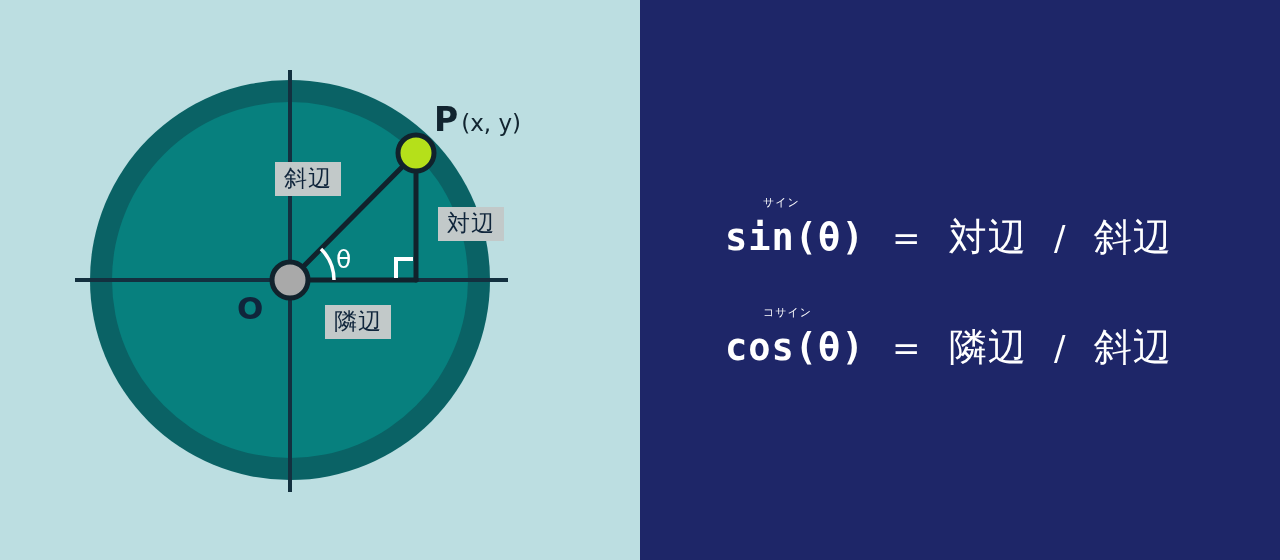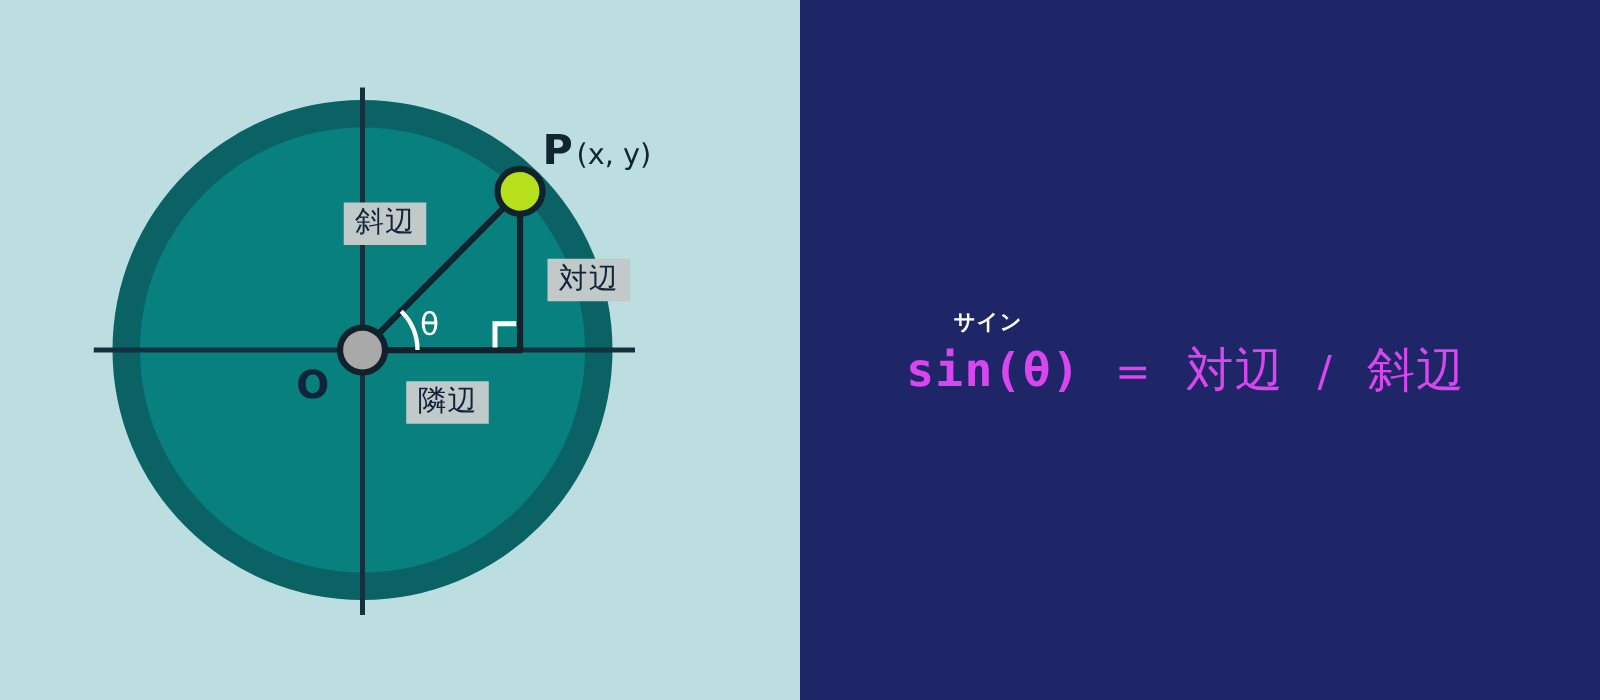--- a/index.html
+++ b/index.html
@@ -106,8 +106,8 @@
   }
   .formula-reading {
     color: #ffffff;
-    font-size: 17px;
-    font-weight: 700;
+    font-size: 11px;
+    font-weight: 400;
     letter-spacing: 1px;
     margin-left: 38px;
     margin-bottom: 2px;

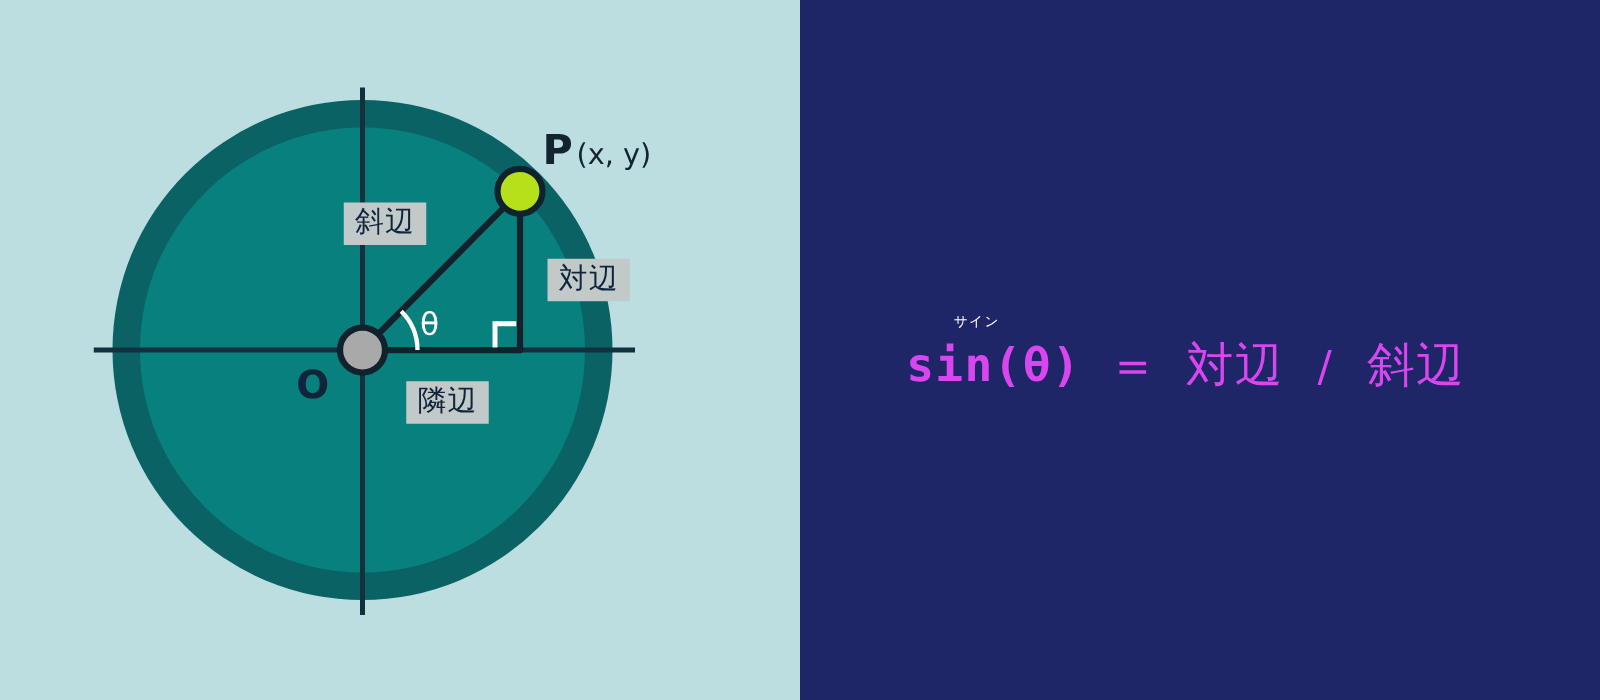--- a/index.html
+++ b/index.html
@@ -114,7 +114,7 @@
     font-family: "DejaVu Sans", "Liberation Sans", sans-serif;
   }
   .formula-main {
-    color: #d946ef;
+    color: #ffffff;
     font-size: 37px;
     font-weight: 700;
     letter-spacing: 1px;

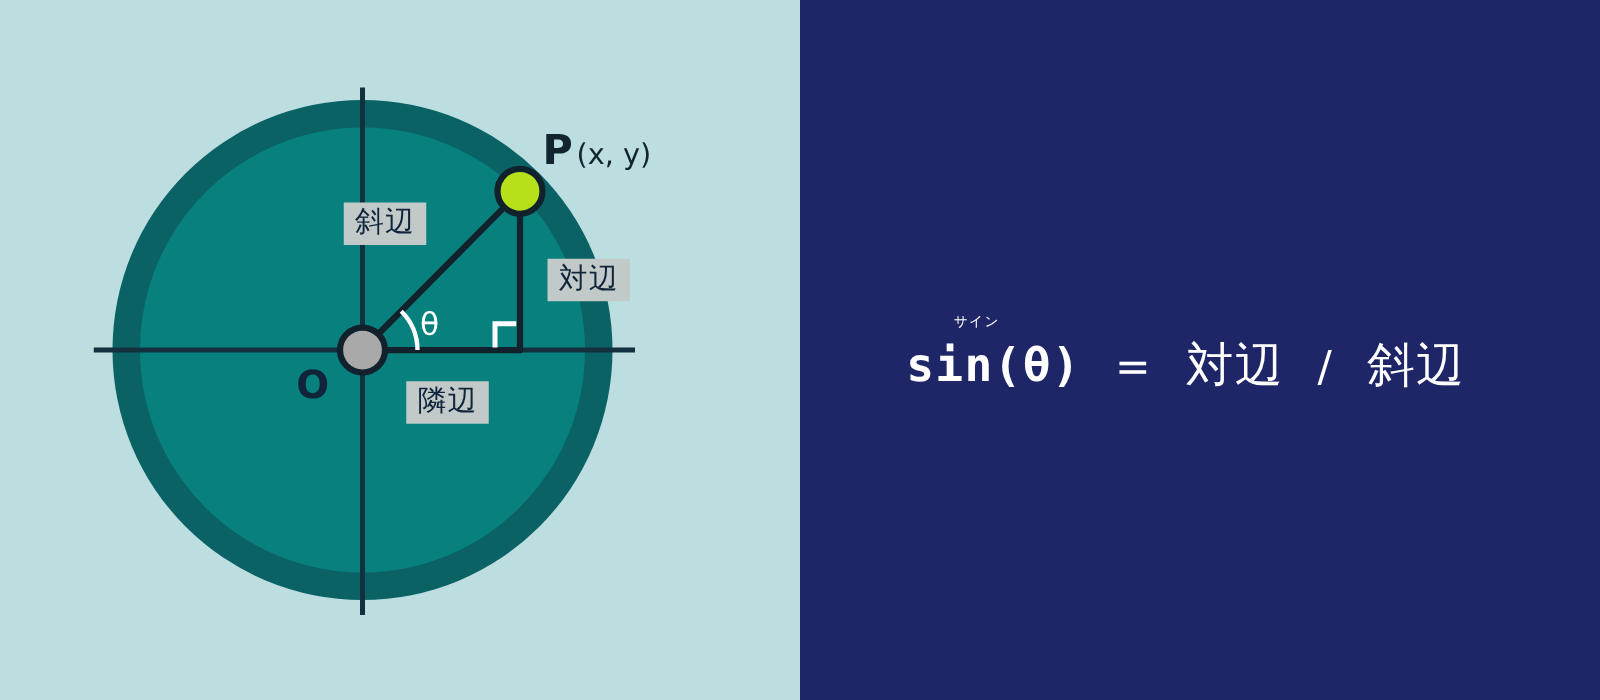--- a/index.html
+++ b/index.html
@@ -189,6 +189,16 @@
         </div>
       </div>
 
+      <div class="formula-row">
+        <div class="formula-reading">コサイン</div>
+        <div class="formula-main">
+          <span>cos(θ)</span>
+          <span class="fx-op">=</span>
+          <span class="fx-jp">隣辺</span>
+          <span class="fx-op">/</span>
+          <span class="fx-jp">斜辺</span>
+        </div>
+      </div>
 
 
     </div>

